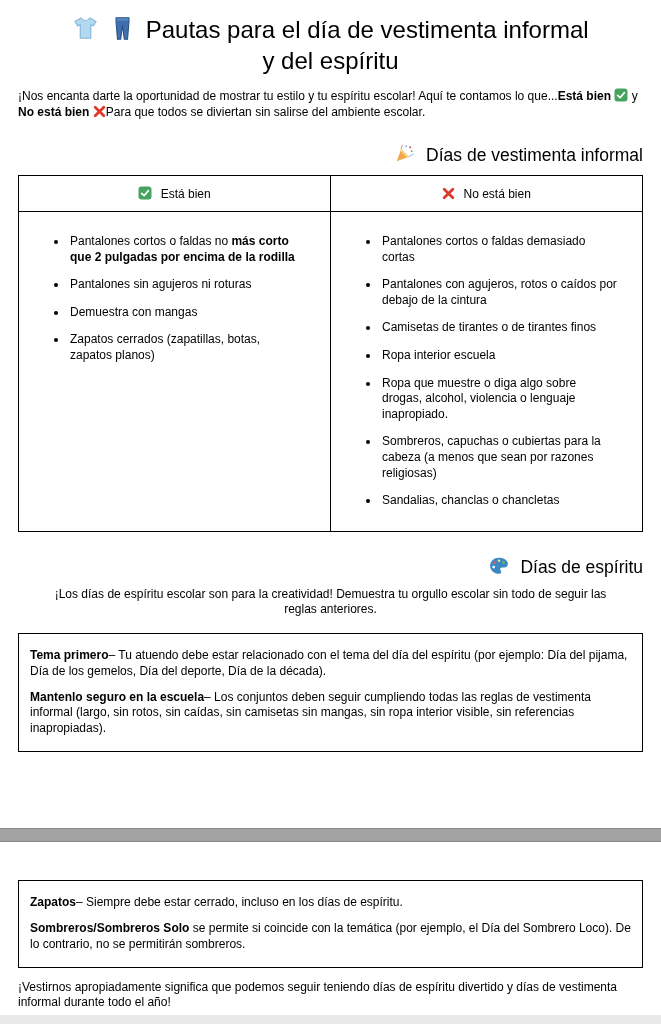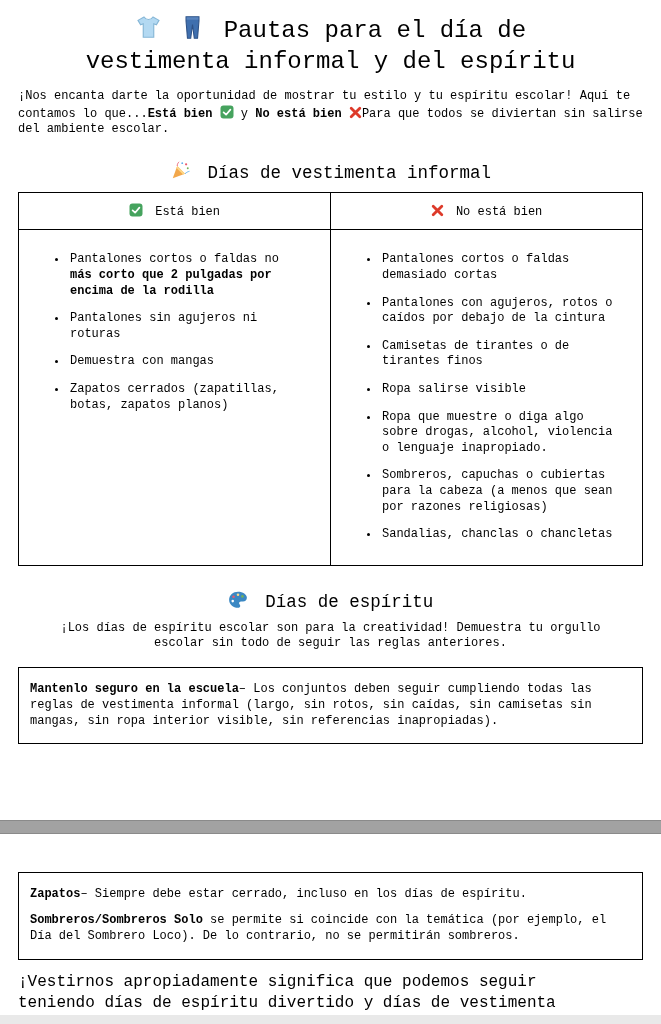--- a/index.html
+++ b/index.html
@@ -7,7 +7,7 @@
   .page {
     width: 661px; height: 1024px; margin: 0 auto; position: relative;
     background: #ffffff; color: #000;
-    font-family: Liberation Mono, monospace;
+    font-family: Liberation Sans, sans-serif;
     overflow: hidden;
   }
   .content { padding: 0 18px; }

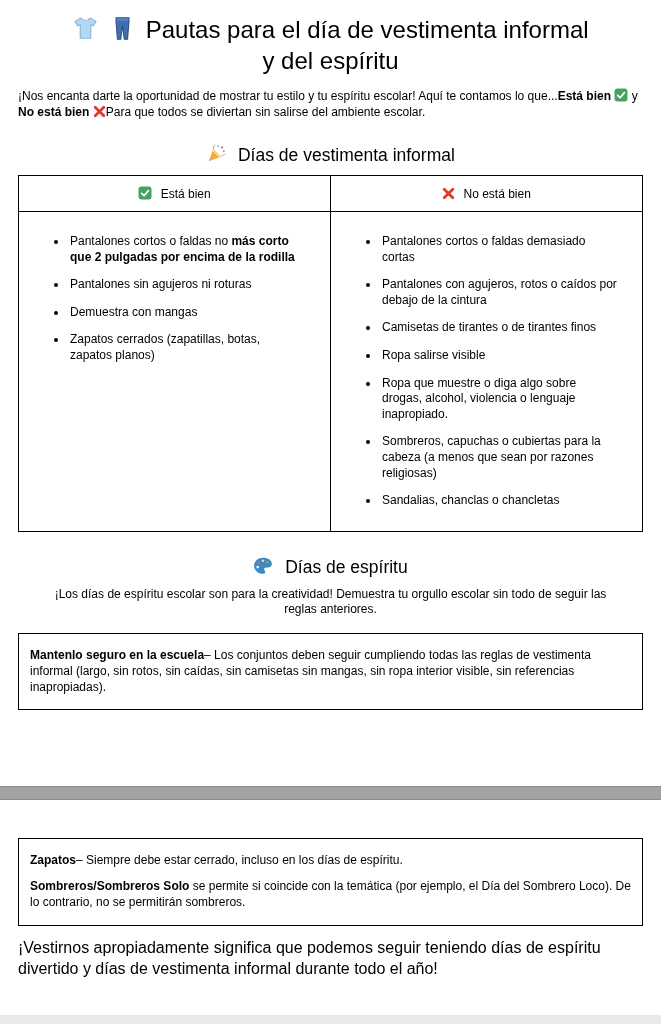--- a/index.html
+++ b/index.html
@@ -26,7 +26,7 @@
   .inline-icon svg { vertical-align: -2px; }
 
   .section-heading {
-    margin: 24px 0 9px; font-size: 17.5px; font-weight: 400; text-align: center;
+    margin: 24px 0 9px; font-size: 17.5px; font-weight: 400; text-align: right;
   }
   .heading-icon { margin-right: 7px; }
   .heading-icon svg { vertical-align: -3px; }

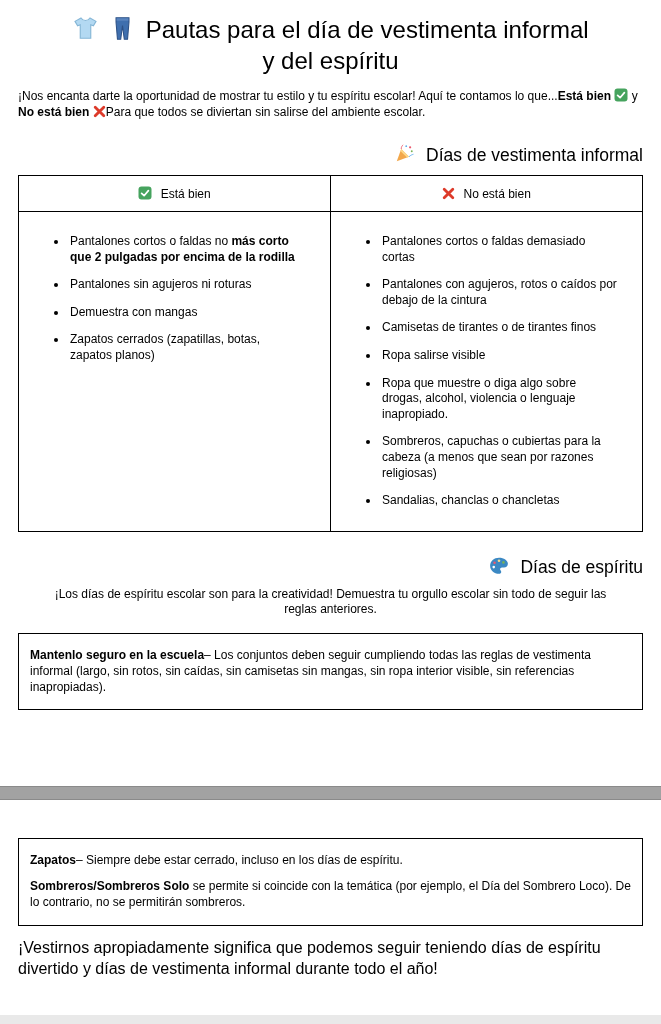--- a/index.html
+++ b/index.html
@@ -124,7 +124,7 @@
                 <li><span class="">Pantalones cortos o faldas demasiado cortas</span></li>
                 <li><span class="">Pantalones con agujeros, rotos o caídos por debajo de la cintura</span></li>
                 <li><span class="">Camisetas de tirantes o de tirantes finos</span></li>
-                <li><span class="">Ropa salirse visible</span></li>
+                <li><span class="">Ropa interior escuela</span></li>
                 <li><span class="">Ropa que muestre o diga algo sobre drogas, alcohol, violencia o lenguaje inapropiado.</span></li>
                 <li><span class="">Sombreros, capuchas o cubiertas para la cabeza (a menos que sean por razones religiosas)</span></li>
                 <li><span class="">Sandalias, chanclas o chancletas</span></li>

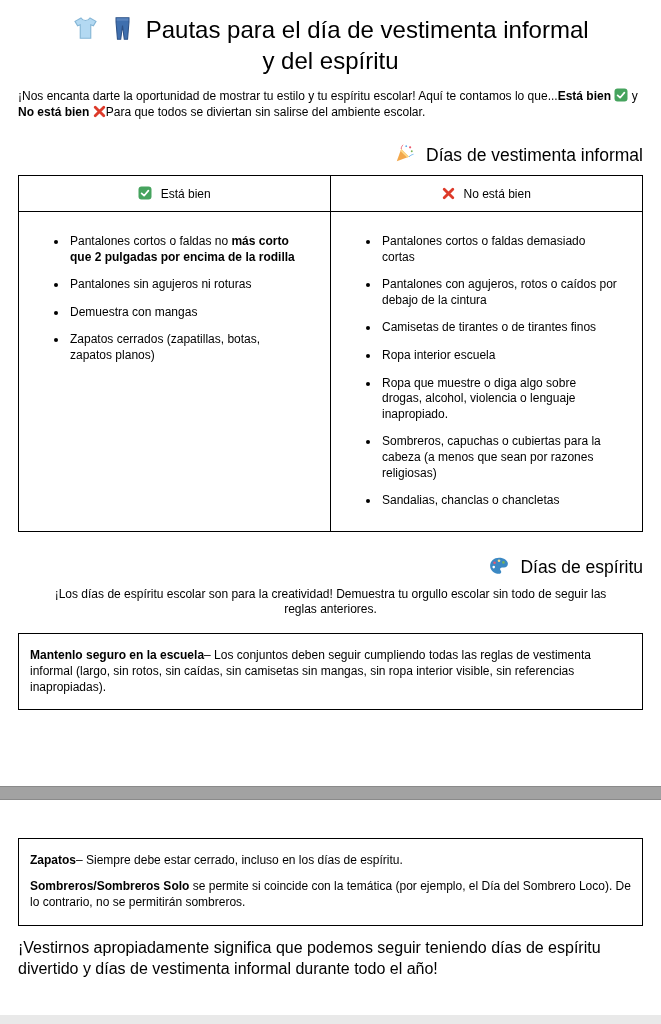--- a/index.html
+++ b/index.html
@@ -148,6 +148,7 @@
     <p class="spirit-intro">¡Los días de espíritu escolar son para la creatividad! Demuestra tu orgullo escolar sin todo de seguir las reglas anteriores.</p>
 
     <div class="rules-box">
+        <p><span class="b">Tema primero</span><span class="">– Tu atuendo debe estar relacionado con el tema del día del espíritu (por ejemplo: Día del pijama, Día de los gemelos, Día del deporte, Día de la década).</span></p>
         <p><span class="b">Mantenlo seguro en la escuela</span><span class="">– Los conjuntos deben seguir cumpliendo todas las reglas de vestimenta informal (largo, sin rotos, sin caídas, sin camisetas sin mangas, sin ropa interior visible, sin referencias inapropiadas).</span></p>
       </div>
   </div>

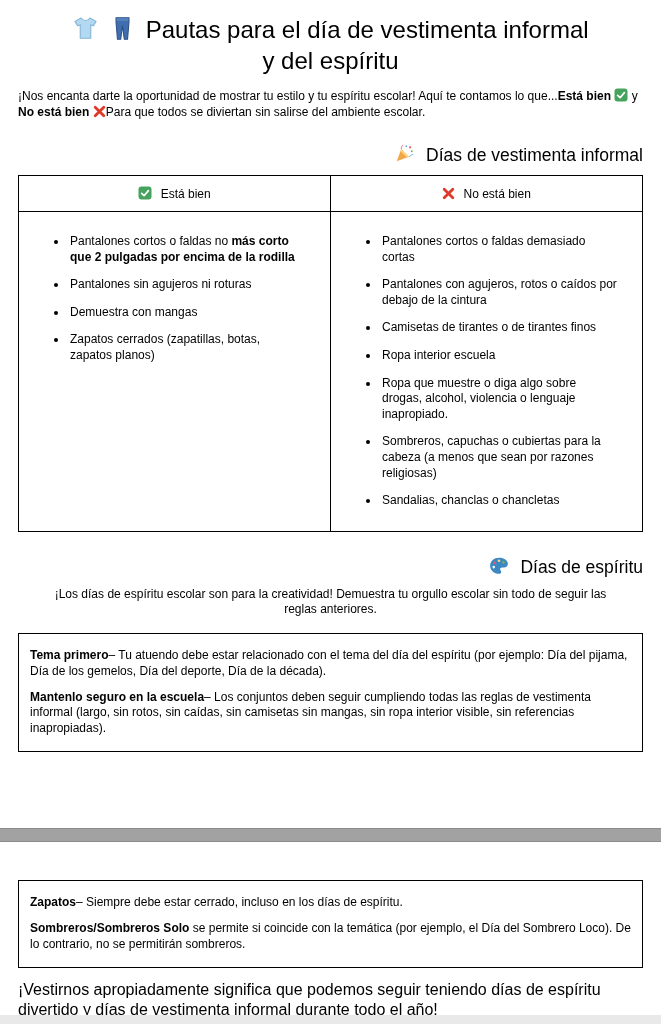--- a/index.html
+++ b/index.html
@@ -50,7 +50,7 @@
     border-top: 1px solid #8a8a8a; border-bottom: 1px solid #8a8a8a;
   }
   .rules-box.second { margin-top: 38px; }
-  .closing { margin: 12px 0 0; font-size: 16px; line-height: 1.3; max-width: 600px; }
+  .closing { margin: 12px 0 0; font-size: 12px; line-height: 1.3; max-width: 600px; }
 
   .bottom-edge { position: absolute; left: 0; bottom: 0; width: 100%; height: 9px; background: #e9e9e9; }
 </style>

